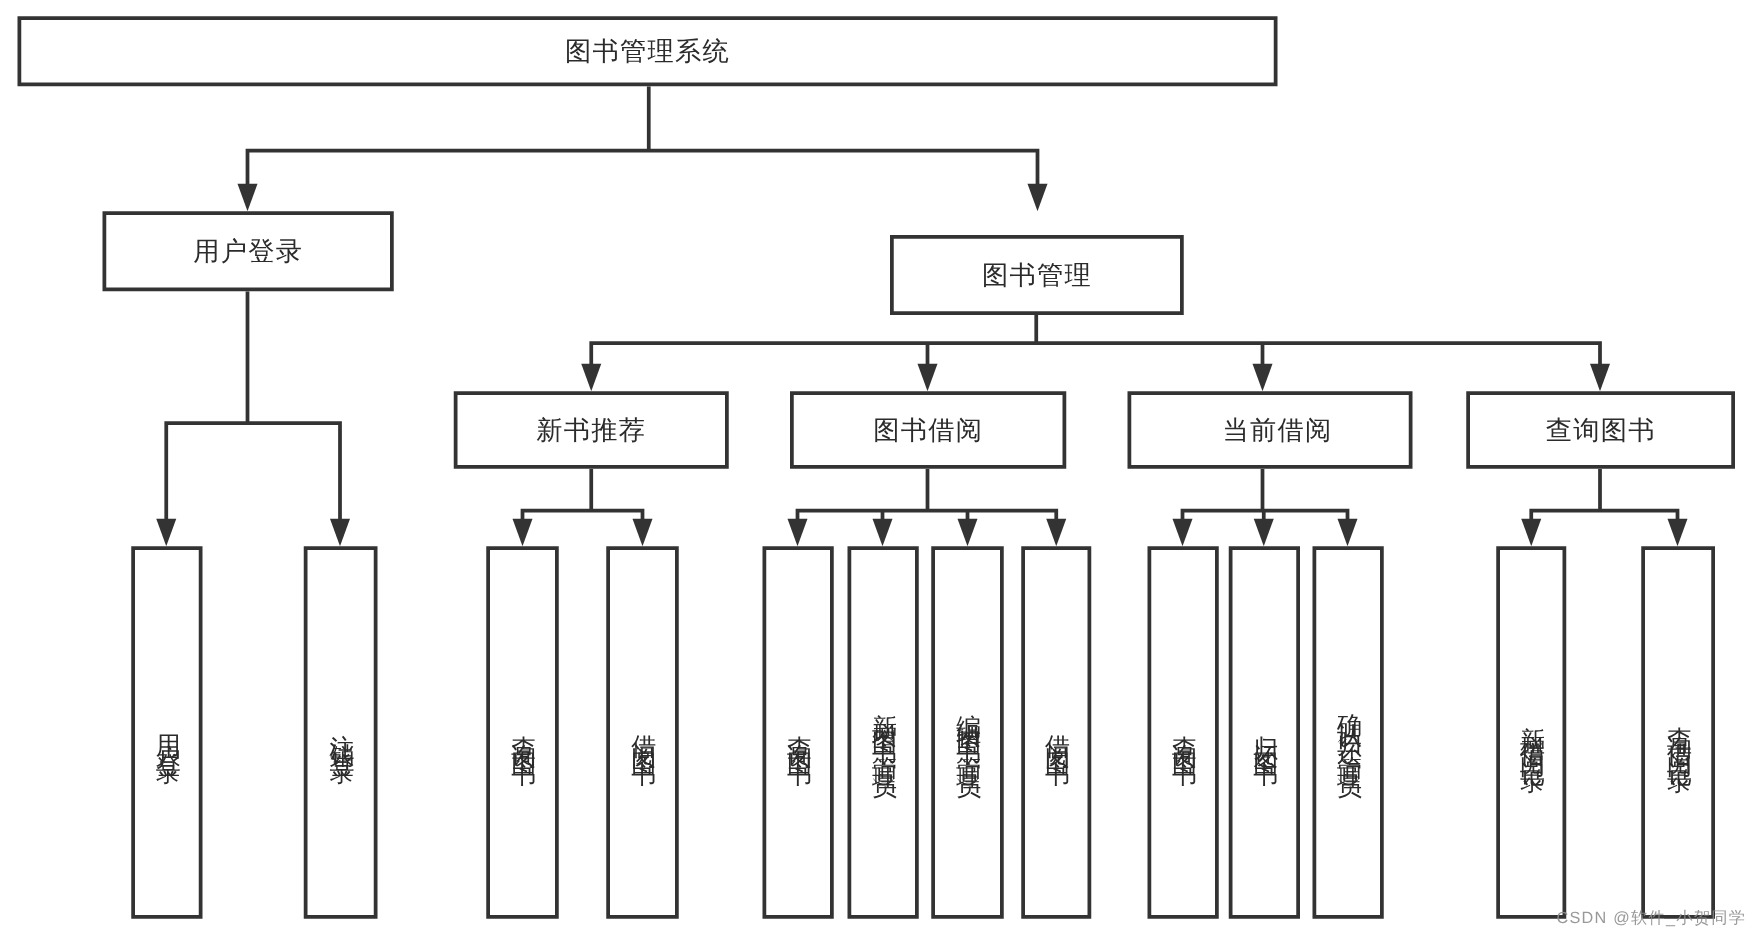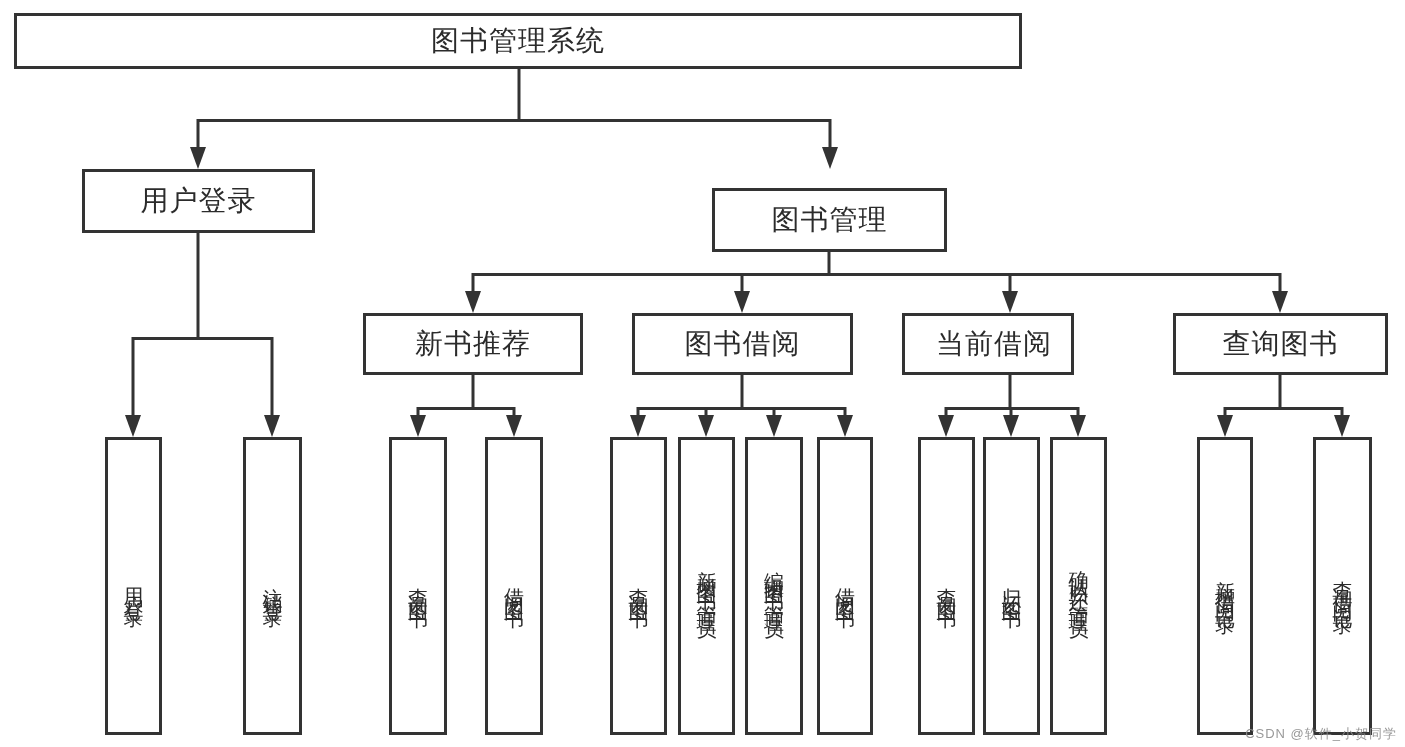--- a/index.html
+++ b/index.html
@@ -28,7 +28,7 @@
     justify-content: center;
     z-index: 2;
   }
-  .hnode { font-size: 28px; letter-spacing: 1px; white-space: nowrap; }
+  .hnode { font-size: 21px; letter-spacing: 1px; white-space: nowrap; }
   .vnode {
     writing-mode: vertical-rl;
     font-size: 20px;

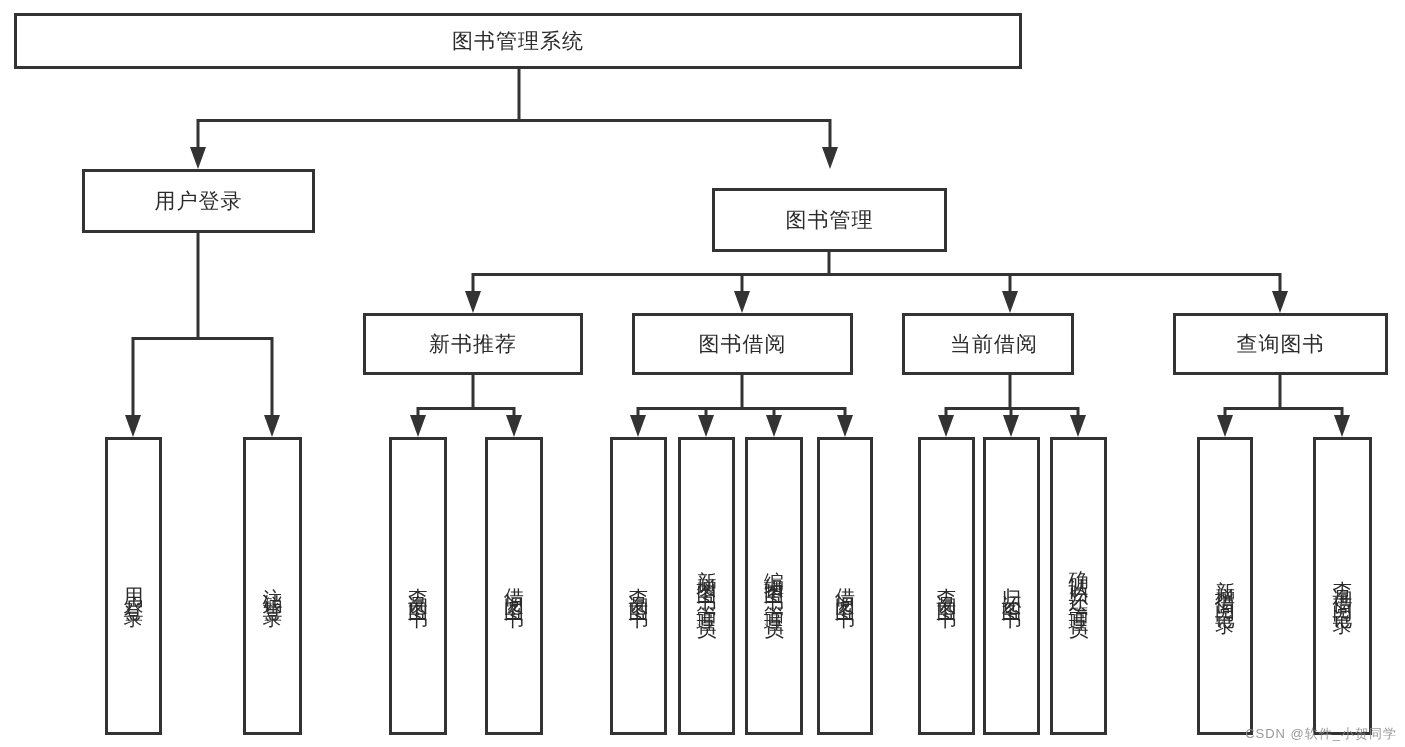--- a/index.html
+++ b/index.html
@@ -111,7 +111,7 @@
 
   <div class="node hnode" style="left:632px; top:313px; width:221px; height:62px;">图书借阅</div>
   <div class="node hnode" style="left:363px; top:313px; width:220px; height:62px;">新书推荐</div>
-  <div class="node hnode" style="left:902px; top:313px; width:172px; height:62px;padding-left:12px;">当前借阅</div>
+  <div class="node hnode" style="left:902px; top:313px; width:228px; height:62px;padding-left:12px;">当前借阅</div>
   <div class="node hnode" style="left:1173px; top:313px; width:215px; height:62px;">查询图书</div>
 
   <div class="node vnode" style="left:105px; top:437px; width:57px; height:298px;">用户登录</div>

